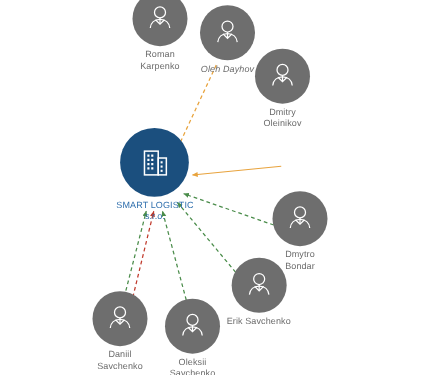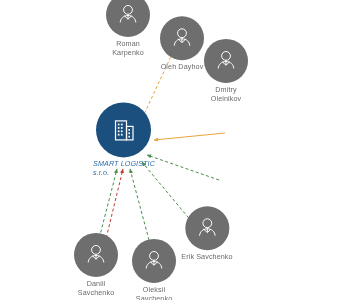--- a/index.html
+++ b/index.html
@@ -120,7 +120,7 @@
 Karpenko</div>
   </div>
 
-  <div class="node" style="left:182px; top:44px;">
+  <div class="node" style="left:182px; top:32px;font-style:italic;">
     <div class="person-circle">
       <svg width="26" height="26" viewBox="0 0 26 26">
         <circle cx="13" cy="8" r="4.4" fill="none" stroke="#ffffff" stroke-width="1"></circle>

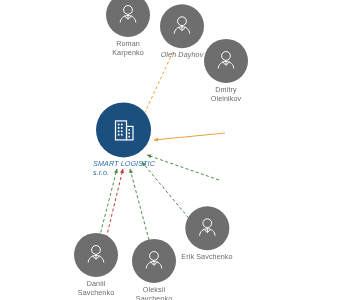--- a/index.html
+++ b/index.html
@@ -68,10 +68,9 @@
     font-size: 7.2px;
     line-height: 8.6px;
     color: #2f6fad;
-    text-align: left;
+    text-align: center;
     white-space: pre-line;
     letter-spacing: 0.1px;
-    font-style: italic;
   }
 </style>
 </head>

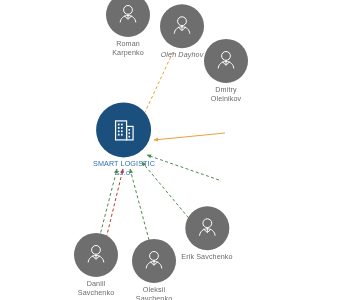--- a/index.html
+++ b/index.html
@@ -145,6 +145,17 @@
   </div>
 
 
+  <div class="node" style="left:240px; top:185px;">
+    <div class="person-circle">
+      <svg width="26" height="26" viewBox="0 0 26 26">
+        <circle cx="13" cy="8" r="4.4" fill="none" stroke="#ffffff" stroke-width="1"></circle>
+        <path d="M13 12.4 L13 17" fill="none" stroke="#ffffff" stroke-width="1"></path>
+        <path d="M5.2 20.5 C5.6 16.4 8.6 13.6 13 13.6 C17.4 13.6 20.4 16.4 20.8 20.5" fill="none" stroke="#ffffff" stroke-width="1"></path>
+        <path d="M9.4 13.9 L13 17.4 L16.6 13.9" fill="none" stroke="#ffffff" stroke-width="1"></path>
+      </svg>
+    </div>
+    <div class="node-label">Dmytro Bondar</div>
+  </div>
 
   <div class="node" style="left:207px; top:234px;">
     <div class="person-circle">

